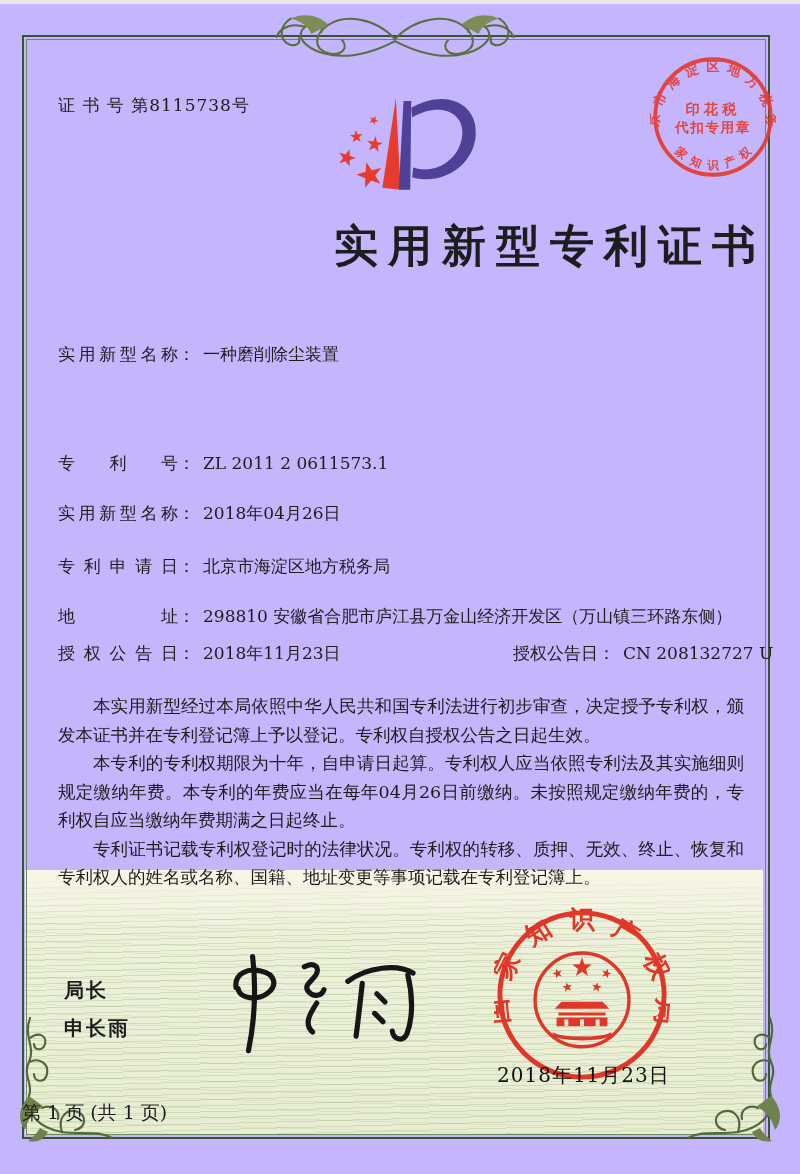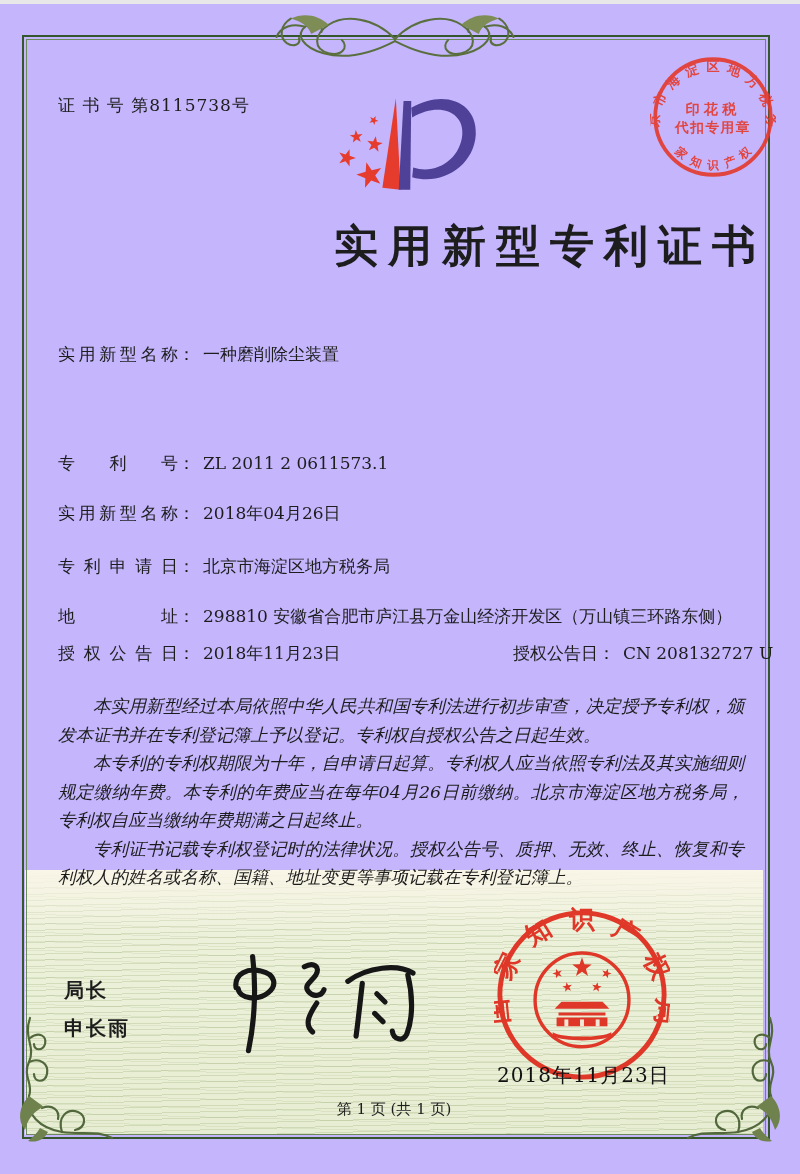--- a/index.html
+++ b/index.html
@@ -33,7 +33,7 @@
   .val-wrap{white-space:normal;width:552px;}
   .grant-col2{position:absolute;left:455px;top:0;}
   
-  .body-text{position:absolute;left:58px;top:688px;width:686px;font-size:17.5px;line-height:28.5px;text-align:justify;font-style:italic;}
+  .body-text{position:absolute;left:58px;top:688px;width:686px;font-size:17.5px;line-height:28.5px;text-align:justify;}
   .body-text p{margin:0;text-indent:2em;}
   .official{position:absolute;left:64px;font-family:"DejaVu Sans","Liberation Sans",sans-serif;font-weight:600;font-size:20px;letter-spacing:2px;}
   .signature{position:absolute;left:205px;top:938px;width:238px;height:118px;}

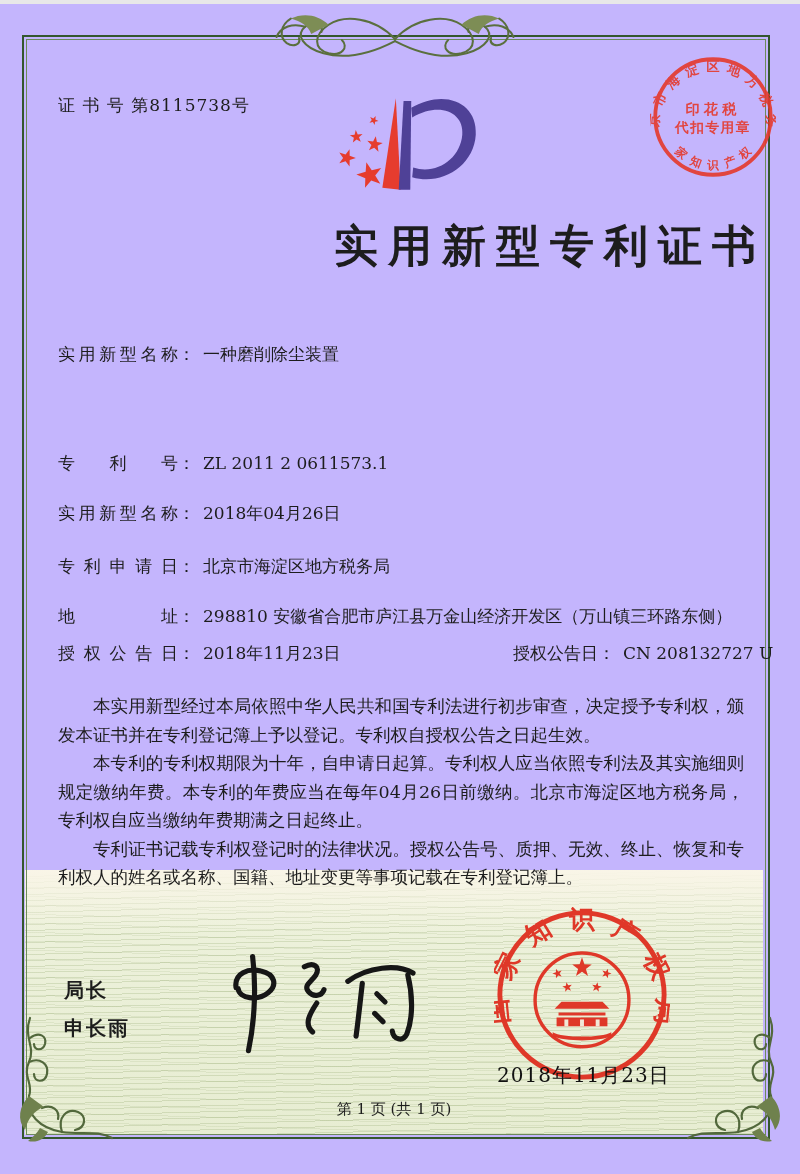--- a/index.html
+++ b/index.html
@@ -159,7 +159,7 @@
 
   <div class="body-text">
     <p>本实用新型经过本局依照中华人民共和国专利法进行初步审查，决定授予专利权，颁发本证书并在专利登记簿上予以登记。专利权自授权公告之日起生效。</p>
-    <p>本专利的专利权期限为十年，自申请日起算。专利权人应当依照专利法及其实施细则规定缴纳年费。本专利的年费应当在每年04月26日前缴纳。北京市海淀区地方税务局，专利权自应当缴纳年费期满之日起终止。</p>
+    <p>本专利的专利权期限为十年，自申请日起算。专利权人应当依照专利法及其实施细则规定缴纳年费。本专利的年费应当在每年04月26日前缴纳。未按照规定缴纳年费的，专利权自应当缴纳年费期满之日起终止。</p>
     <p>专利证书记载专利权登记时的法律状况。授权公告号、质押、无效、终止、恢复和专利权人的姓名或名称、国籍、地址变更等事项记载在专利登记簿上。</p>
   </div>
 

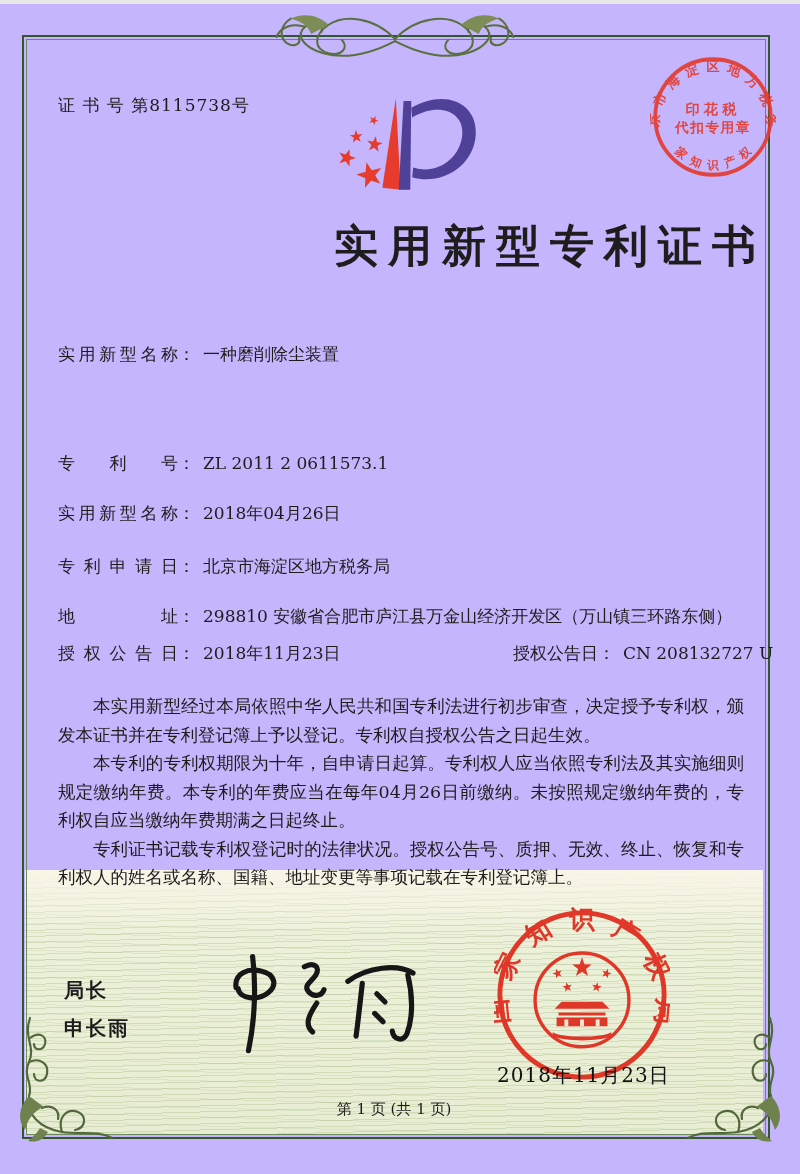--- a/index.html
+++ b/index.html
@@ -160,7 +160,7 @@
   <div class="body-text">
     <p>本实用新型经过本局依照中华人民共和国专利法进行初步审查，决定授予专利权，颁发本证书并在专利登记簿上予以登记。专利权自授权公告之日起生效。</p>
     <p>本专利的专利权期限为十年，自申请日起算。专利权人应当依照专利法及其实施细则规定缴纳年费。本专利的年费应当在每年04月26日前缴纳。未按照规定缴纳年费的，专利权自应当缴纳年费期满之日起终止。</p>
-    <p>专利证书记载专利权登记时的法律状况。授权公告号、质押、无效、终止、恢复和专利权人的姓名或名称、国籍、地址变更等事项记载在专利登记簿上。</p>
+    <p>专利证书记载专利权登记时的法律状况。专利权的转移、质押、无效、终止、恢复和专利权人的姓名或名称、国籍、地址变更等事项记载在专利登记簿上。</p>
   </div>
 
   <div class="official" style="top:973px">局长</div>

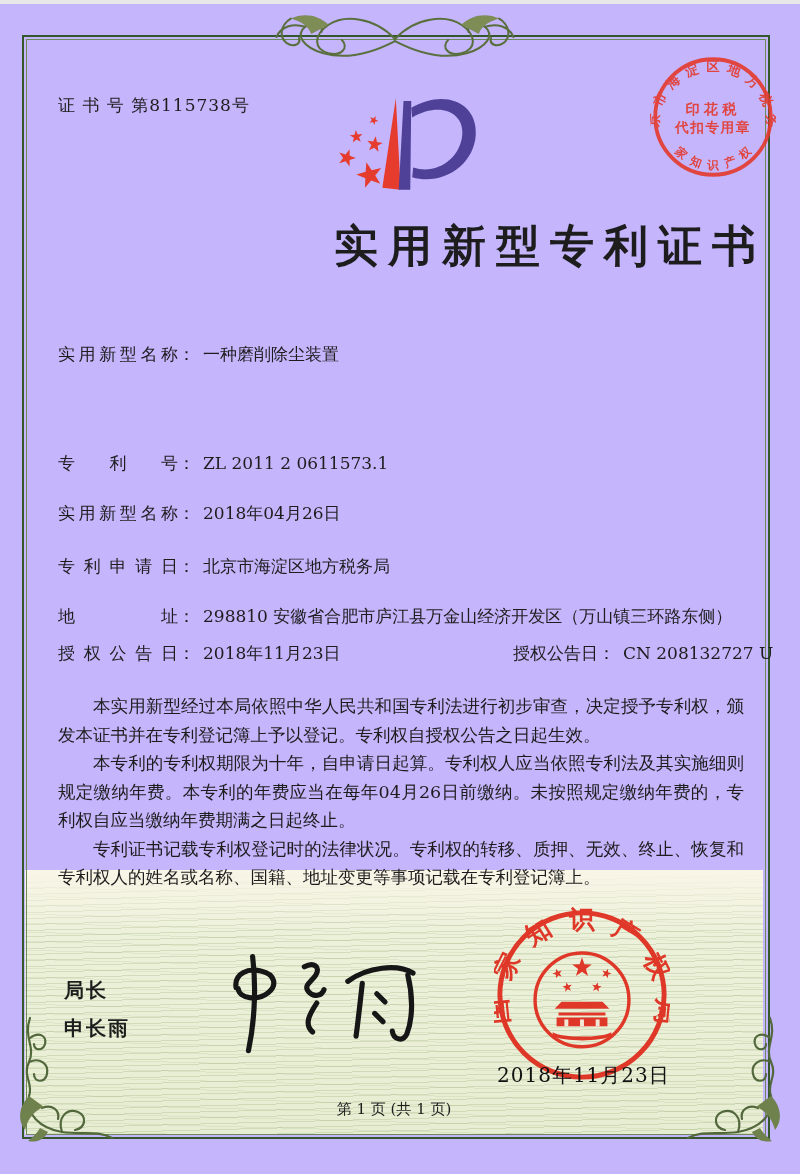--- a/index.html
+++ b/index.html
@@ -40,7 +40,7 @@
   .seal{position:absolute;left:494px;top:903px;width:176px;height:176px;opacity:0.93;}
   .seal-date{position:absolute;left:497px;top:1058px;font-size:20px;letter-spacing:1px;color:#111;}
   .tax-stamp{position:absolute;left:650px;top:50px;width:126px;height:126px;opacity:0.9;}
-  .footer-wrap{position:absolute;left:22px;top:1096px;width:744px;text-align:center;font-size:15px;}
+  .footer-wrap{position:absolute;left:22px;top:1096px;width:744px;font-size:19px;}
   .orn-top{position:absolute;left:252px;top:4px;width:286px;height:58px;}
   .orn-corner{position:absolute;top:1012px;width:108px;height:128px;}
   .orn-left{left:8px;}

